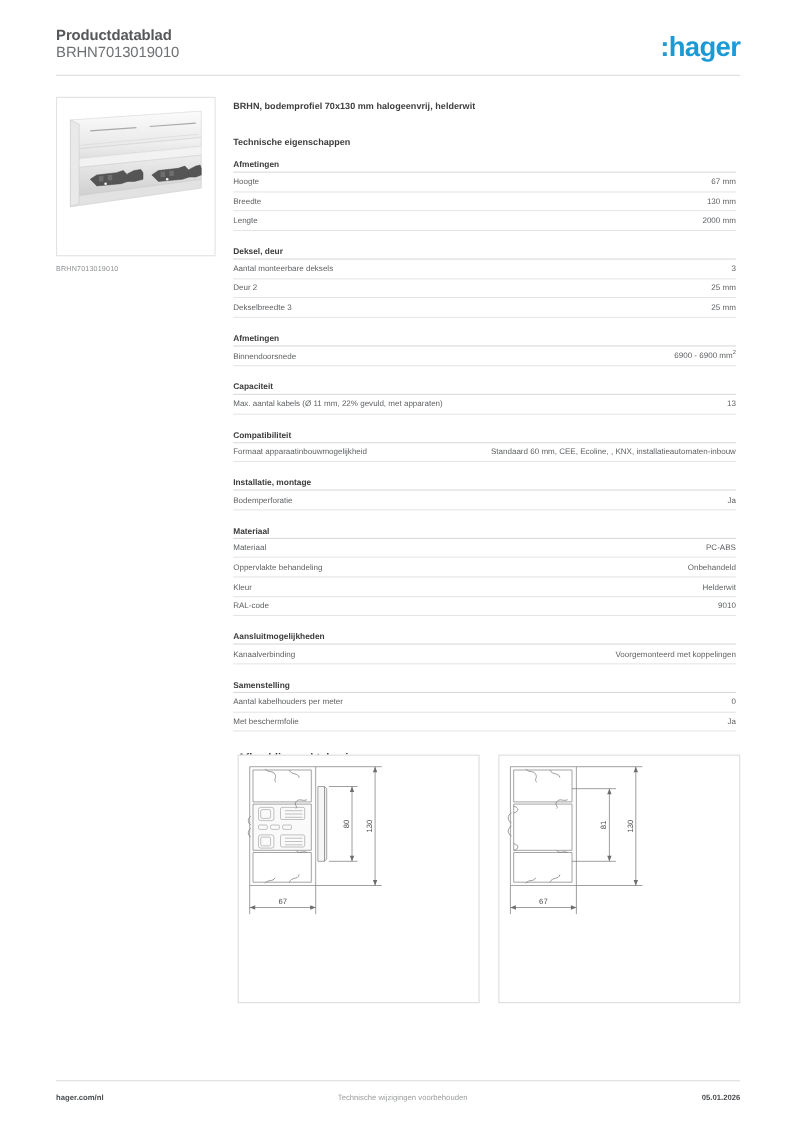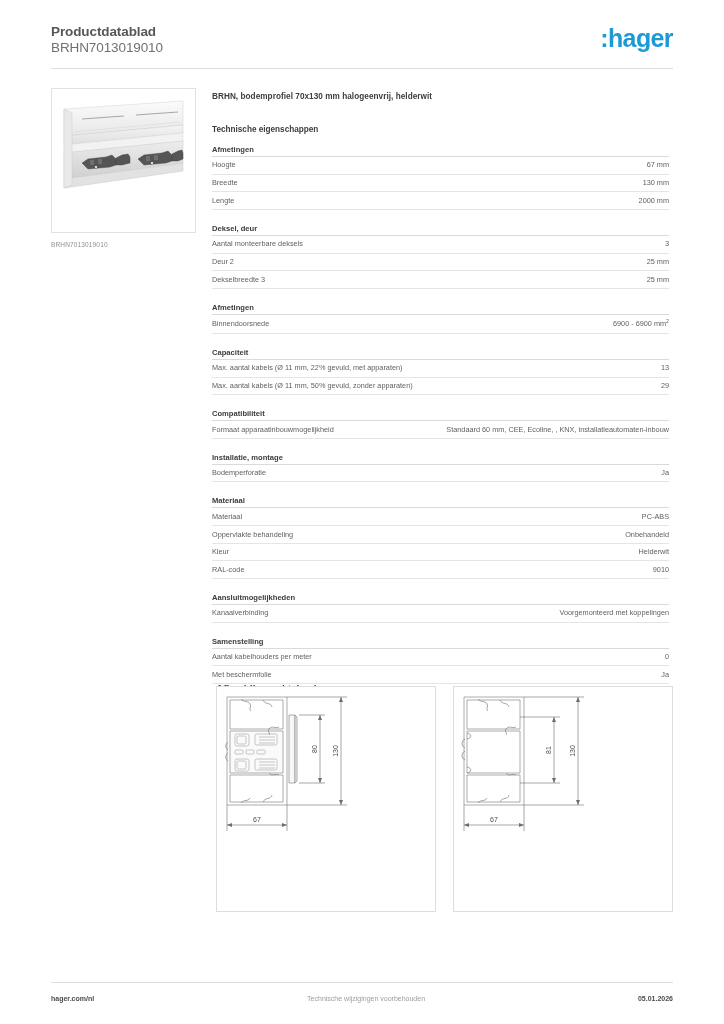--- a/index.html
+++ b/index.html
@@ -15,7 +15,7 @@
   
   .header {
     position: absolute; left: 51px; top: 24px; width: 622px;
-    display: flex; justify-content: space-between; align-items: flex-start;
+    display: flex; justify-content: space-between; align-items: flex-end;
   }
   .title-block { line-height: 1.18; }
   .doc-title { font-size: 13.5px; font-weight: bold; color: #555759; letter-spacing: -0.1px; }

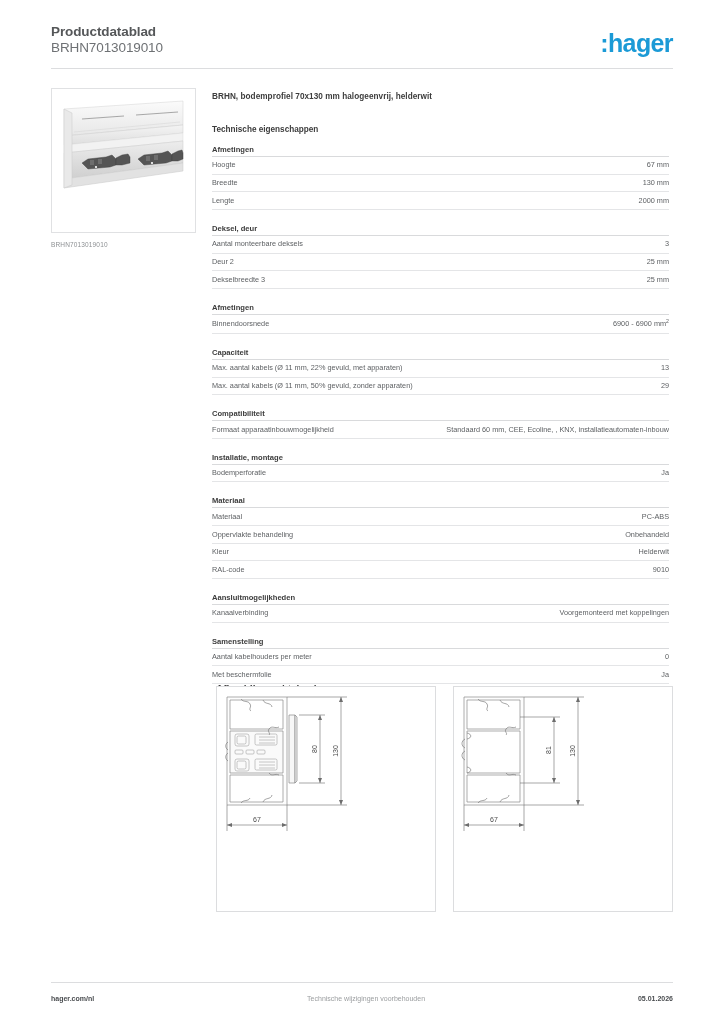--- a/index.html
+++ b/index.html
@@ -56,7 +56,7 @@
     padding-bottom: 2px; border-bottom: 1px solid #d9dadc;
   }
   .row {
-    display: flex; justify-content: space-between; align-items: center;
+    display: flex; justify-content: space-between; align-items: flex-end;
     font-size: 7.3px; color: #5c5f62;
     padding: 3.4px 0 3.2px 0;
     border-bottom: 1px solid #e4e5e7;

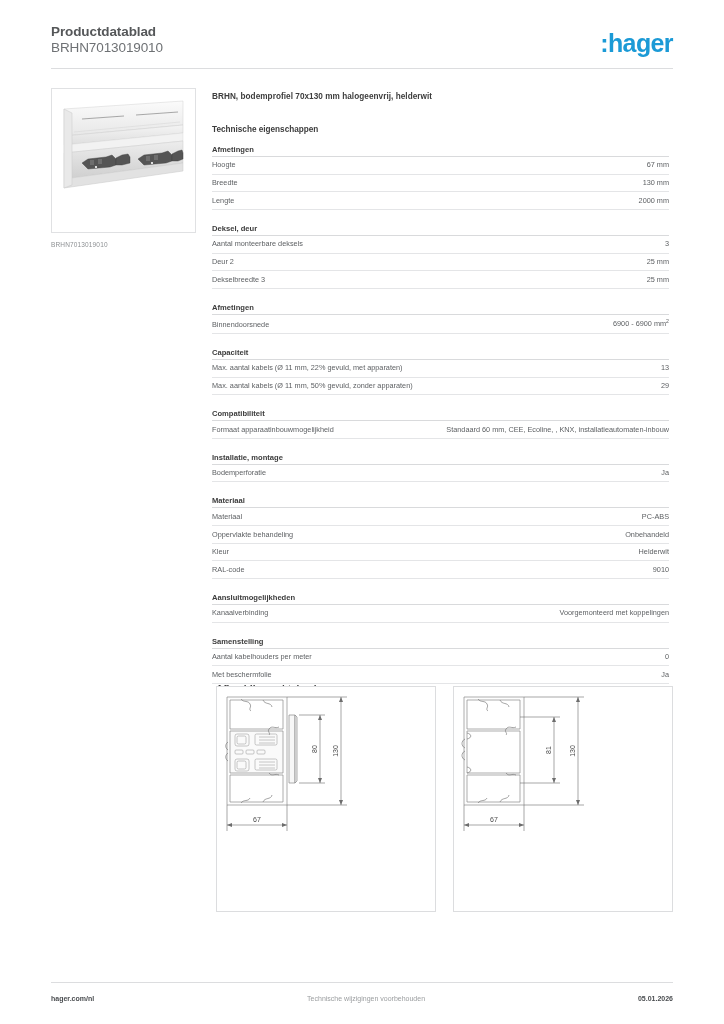--- a/index.html
+++ b/index.html
@@ -213,10 +213,6 @@
             <div class="label">Max. aantal kabels (Ø 11 mm, 22% gevuld, met apparaten)</div>
             <div class="value">13</div>
           </div>
-          <div class="row">
-            <div class="label">Max. aantal kabels (Ø 11 mm, 50% gevuld, zonder apparaten)</div>
-            <div class="value">29</div>
-          </div>
         </div>
         <div class="group">
           <div class="group-title">Compatibiliteit</div>

